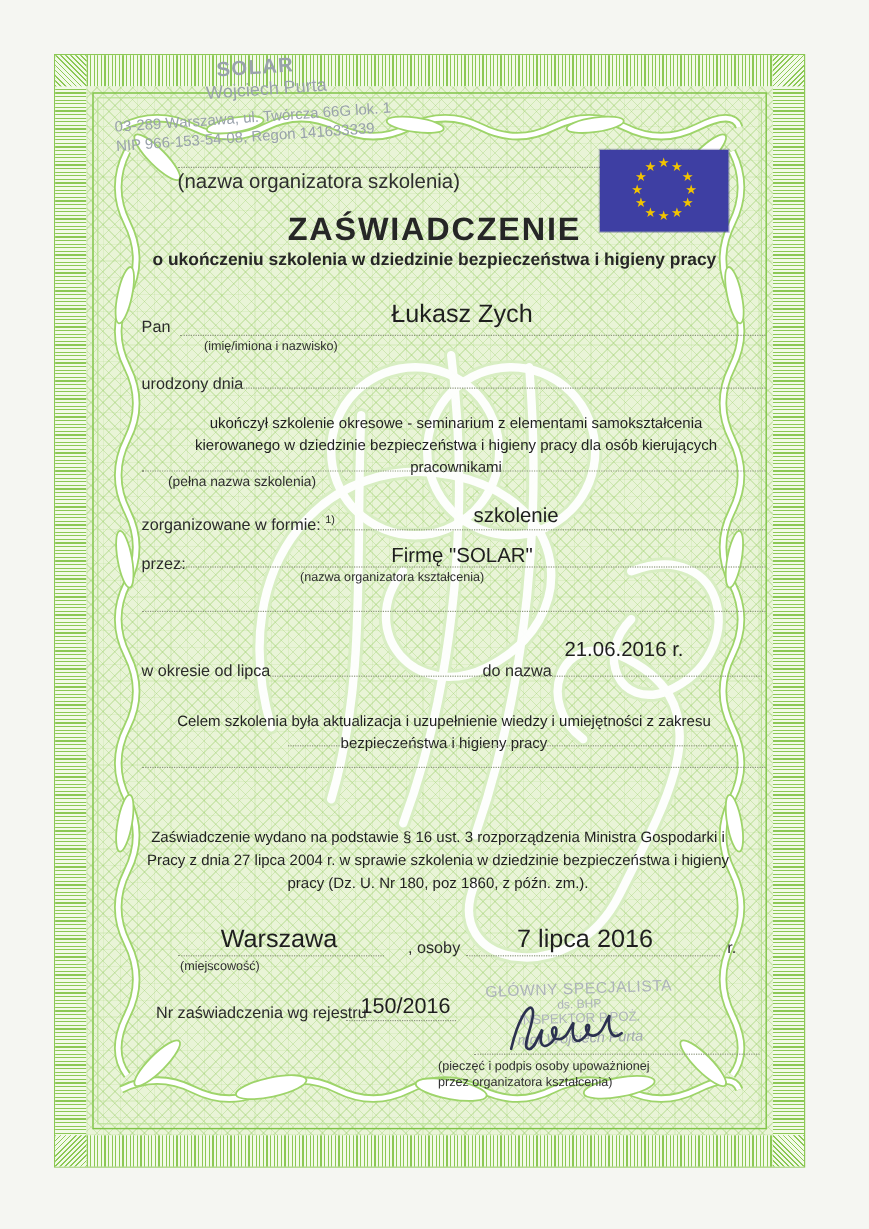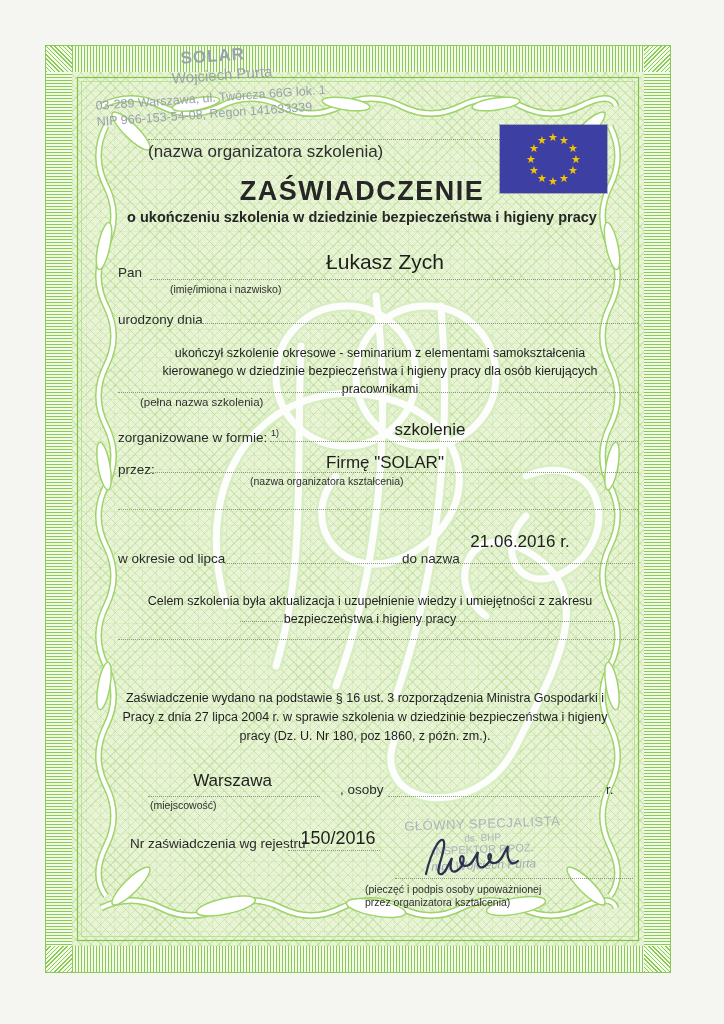--- a/index.html
+++ b/index.html
@@ -218,7 +218,7 @@
 
   <div class="abs para" style="left:115px; top:668px; width:500px; line-height:1.5;margin-top:21px;">Zaświadczenie wydano na podstawie § 16 ust. 3 rozporządzenia Ministra Gospodarki i Pracy z dnia 27 lipca 2004 r. w sprawie szkolenia w dziedzinie bezpieczeństwa i higieny pracy (Dz. U. Nr 180, poz 1860, z późn. zm.).</div>
 
-  <div class="abs value" style="left:150px; top:771px; width:165px; font-size:17px;">Warszawa</div>
+  <div class="abs value" style="left:150px; top:771px; width:165px; font-size:21px;">Warszawa</div>
   <div class="abs dotted" style="left:148px; top:796px; width:172px;"></div>
   <div class="abs caption" style="left:150px; top:799px; width:165px;">(miejscowość)</div>
   <div class="abs label" style="left:340px; top:782px;">, osoby</div>

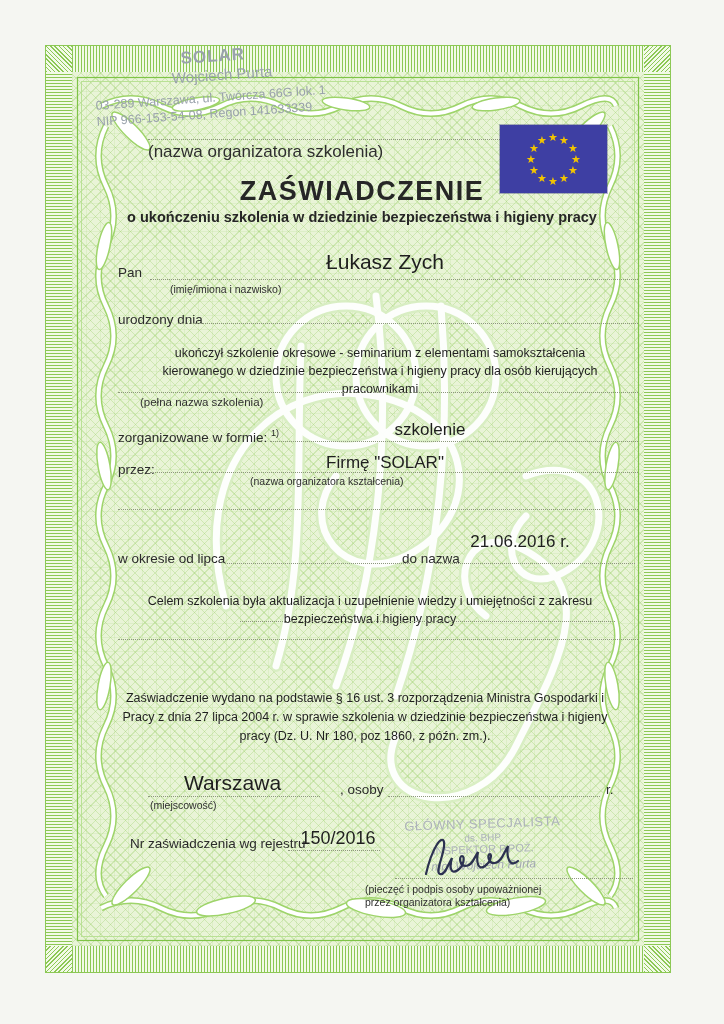--- a/index.html
+++ b/index.html
@@ -222,6 +222,7 @@
   <div class="abs dotted" style="left:148px; top:796px; width:172px;"></div>
   <div class="abs caption" style="left:150px; top:799px; width:165px;">(miejscowość)</div>
   <div class="abs label" style="left:340px; top:782px;">, osoby</div>
+  <div class="abs value" style="left:400px; top:771px; width:175px; font-size:21px;">7 lipca 2016</div>
   <div class="abs dotted" style="left:388px; top:796px; width:212px;"></div>
   <div class="abs label" style="left:606px; top:782px;">r.</div>
 

